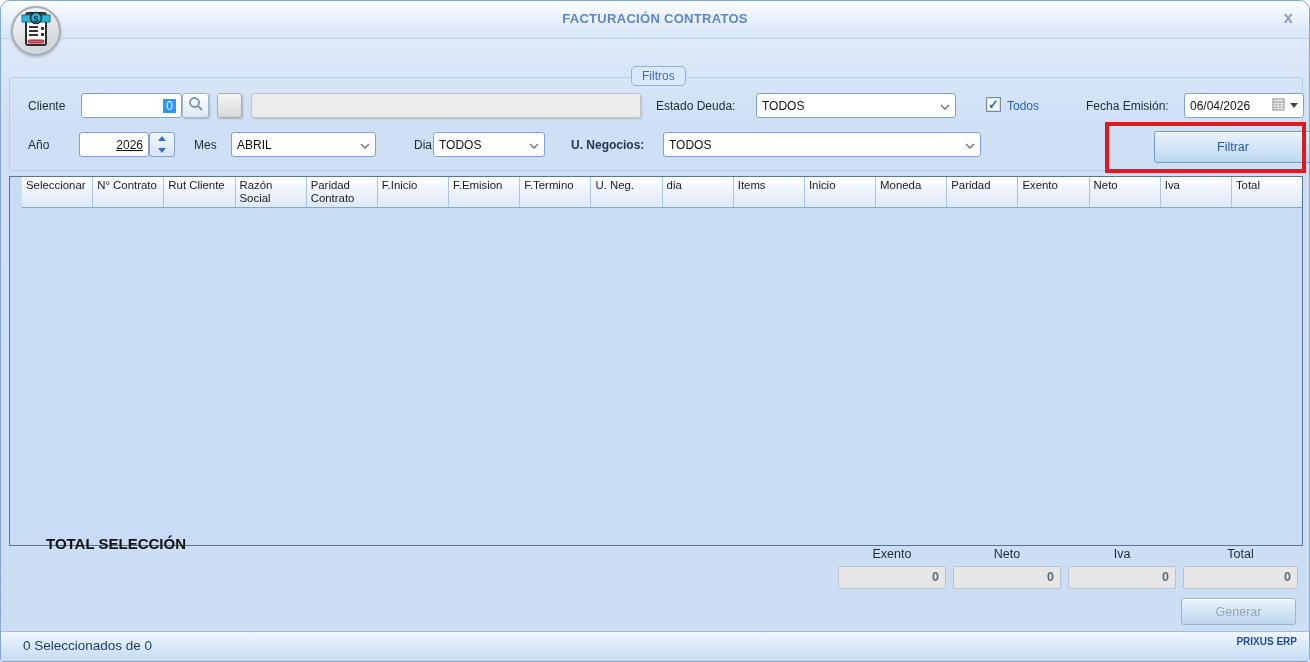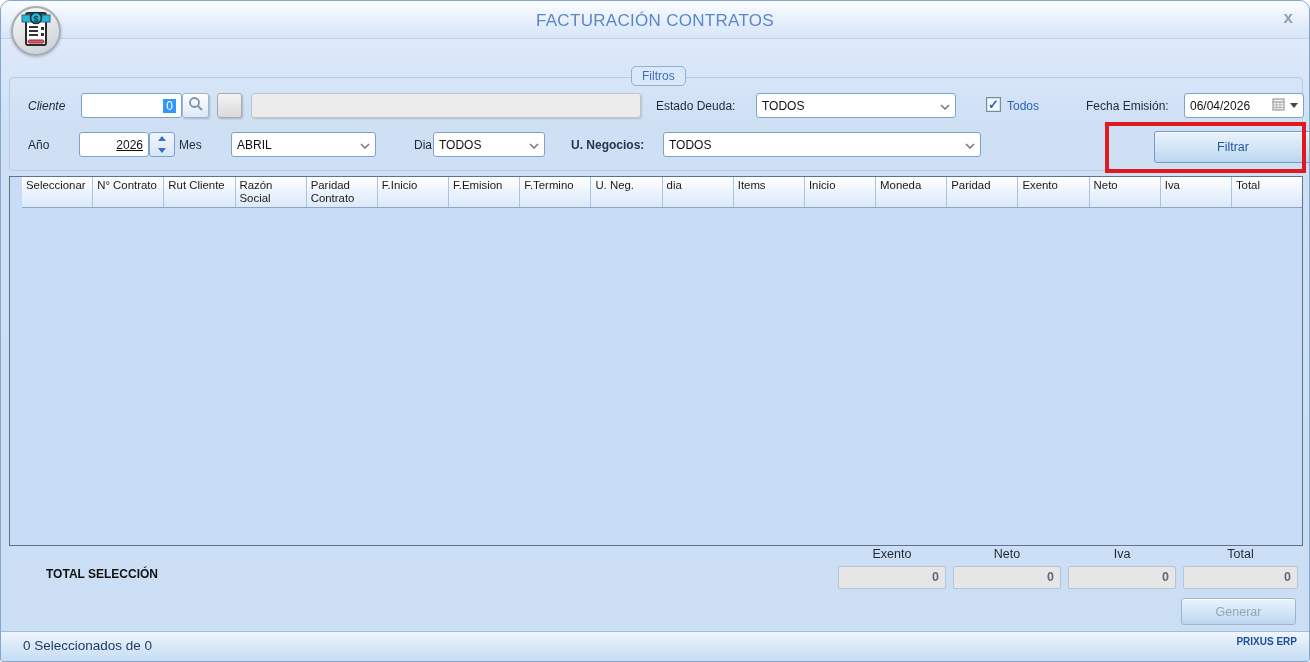--- a/index.html
+++ b/index.html
@@ -14,7 +14,7 @@
     background:linear-gradient(180deg,#fbfdff 0%,#e6effb 55%,#d6e6f8 100%);
     border-bottom:1px solid rgba(150,178,214,.55); border-radius:10px 10px 0 0; }
   .title { position:absolute; left:0; top:10px; width:100%; text-align:center;
-    color:#5b87c9; font-size:17px; font-weight:normal; letter-spacing:.3px; }
+    color:#5b87c9; font-size:13px; font-weight:bold; letter-spacing:.3px; }
   .close-x { position:absolute; right:16px; top:7px; color:#8fa0b4; font-weight:bold;
     font-size:17px; cursor:default; }
   .app-icon-btn { position:absolute; left:10px; top:5px; width:50px; height:50px;

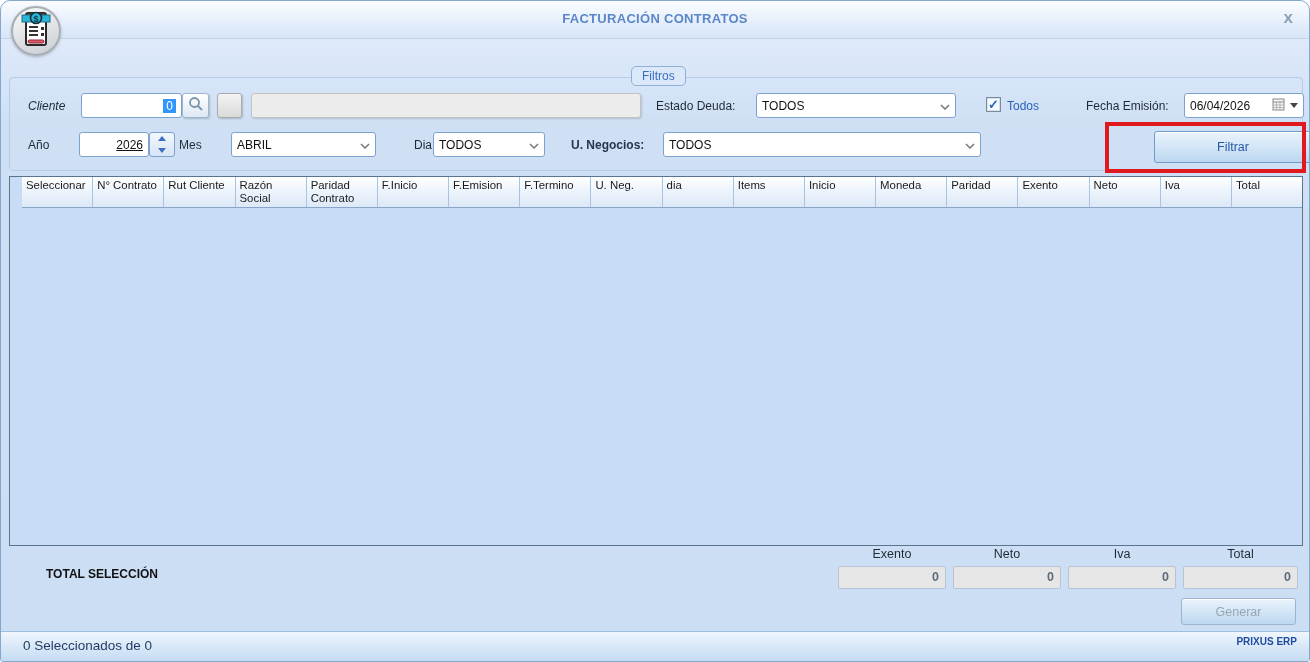--- a/index.html
+++ b/index.html
@@ -117,7 +117,7 @@
   <div class="groupbox"></div>
   <div class="group-tab">Filtros</div>
 
-  <div class="lbl" style="left:27px; top:98px;font-style:italic;">Cliente</div>
+  <div class="lbl" style="left:27px; top:98px;">Cliente</div>
   <div class="tbox" style="left:80px; top:92px; width:101px;">
     <span class="sel0">0</span>
   </div>

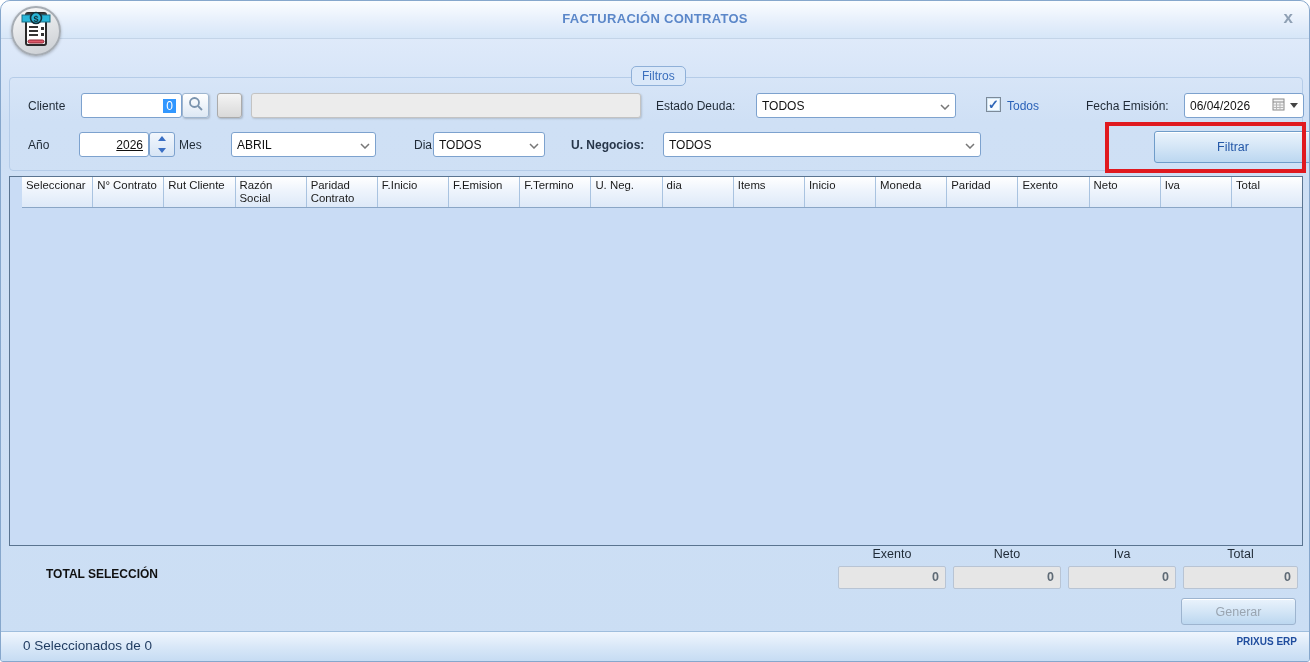--- a/index.html
+++ b/index.html
@@ -177,7 +177,7 @@
         <span class="tri-down"></span>
       </span>
   </div>
-  <div class="lbl" style="left:178px; top:137px;">Mes</div>
+  <div class="lbl" style="left:193px; top:137px;">Mes</div>
   <div class="tbox combo" style="left:230px; top:131px; width:145px;">
     <span>ABRIL</span>
     <span>

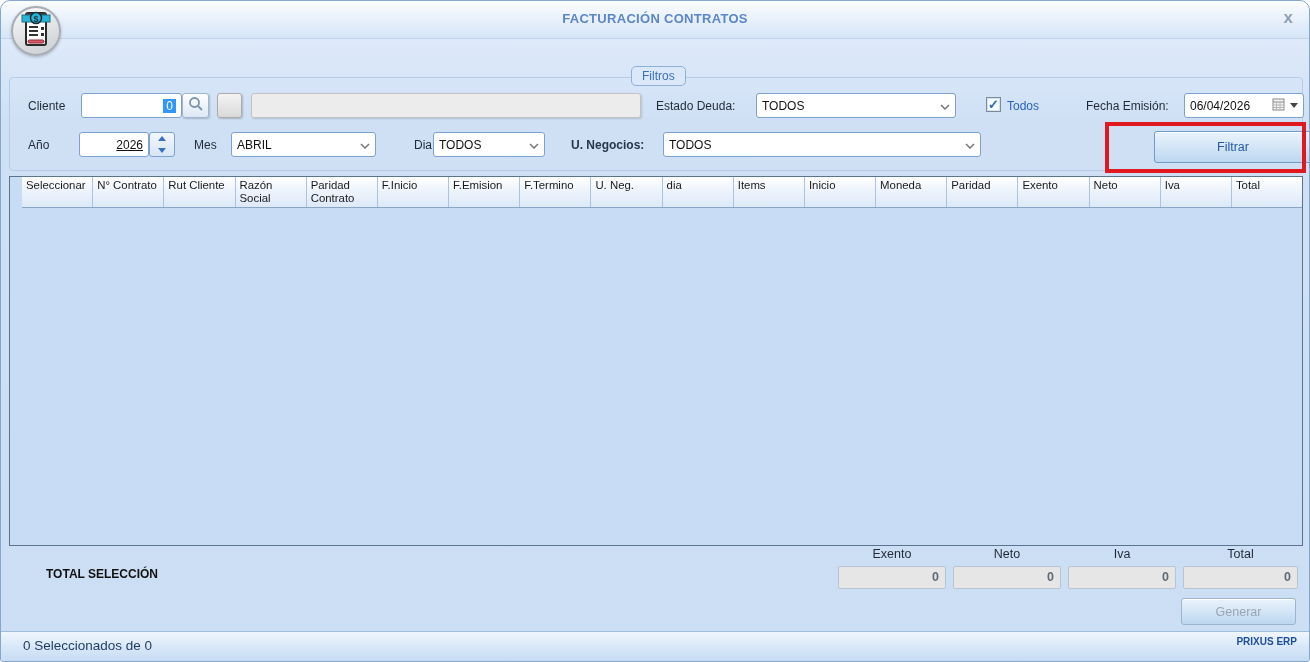--- a/index.html
+++ b/index.html
@@ -80,7 +80,7 @@
   .tot-label { text-align:center; font-size:12.5px; color:#1f2a36; margin-bottom:5px; }
   .tot-box { height:23px; background:#e6e6e6; border:1px solid #b8c4d4; border-radius:2px;
     font-size:12.5px; font-weight:bold; color:#5f6b76; text-align:right; padding:3px 6px 0 0; }
-  .total-sel { position:absolute; left:45px; top:566px; font-size:12px; font-weight:bold; color:#111; }
+  .total-sel { position:absolute; left:45px; top:534px; font-size:15px; font-weight:bold; color:#111; }
   
   .statusbar { position:absolute; left:0; bottom:0; width:100%; height:30px;
     background:linear-gradient(180deg,#f0f6fd 0%,#d9e8f8 50%,#c6dcf3 100%);

